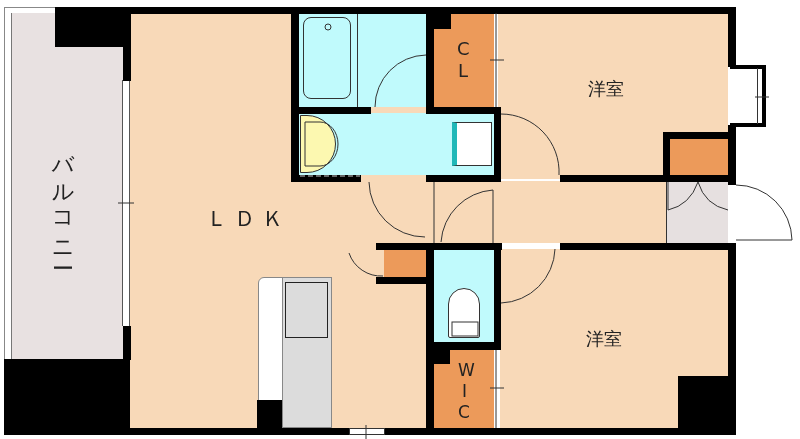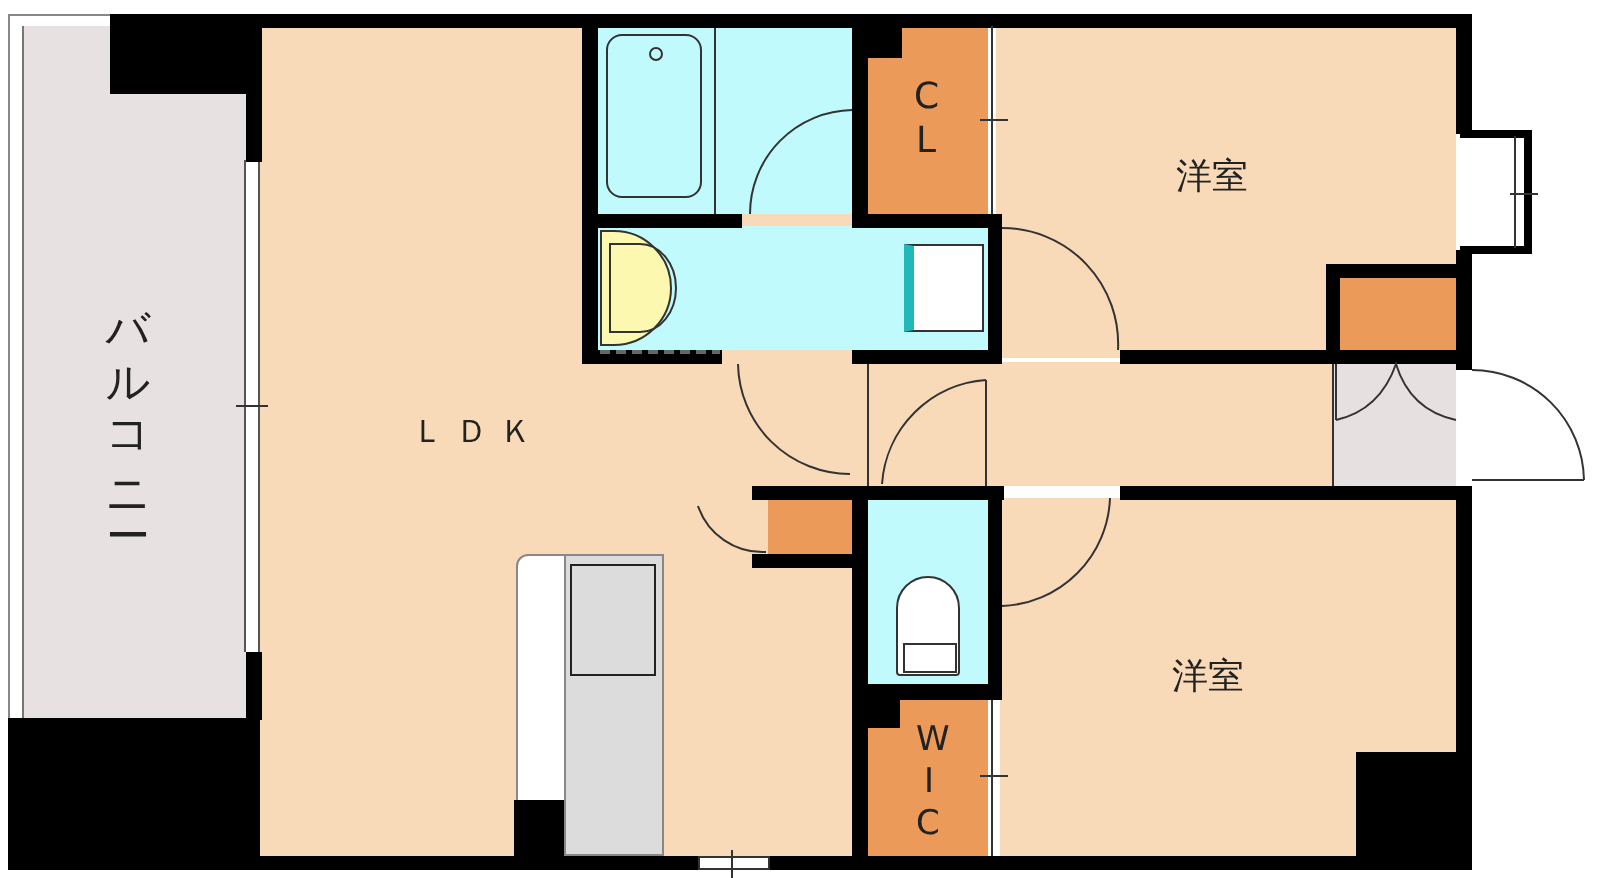--- a/index.html
+++ b/index.html
@@ -26,7 +26,7 @@
 <div class="abs" style="left:122px;top:80px;width:8px;height:246px;background:#fff;border-left:1px solid #555;border-right:1px solid #555;box-sizing:border-box;"></div>
 
 <div class="room" style="left:130px;top:13px;width:300px;height:415px;background:#f8d9b8;"></div>
-<div class="label" style="left:206px;top:208px;font-size:16px;letter-spacing:6px;">ＬＤＫ</div>
+<div class="label" style="left:206px;top:208px;font-size:22px;letter-spacing:6px;">ＬＤＫ</div>
 
 <div class="abs" style="left:258px;top:277px;width:25px;height:151px;background:#fff;border:1px solid #888;border-radius:6px 0 0 0;box-sizing:border-box;"></div>
 <div class="abs" style="left:282px;top:277px;width:50px;height:151px;background:#dcdcdc;border:1px solid #888;box-sizing:border-box;"></div>

